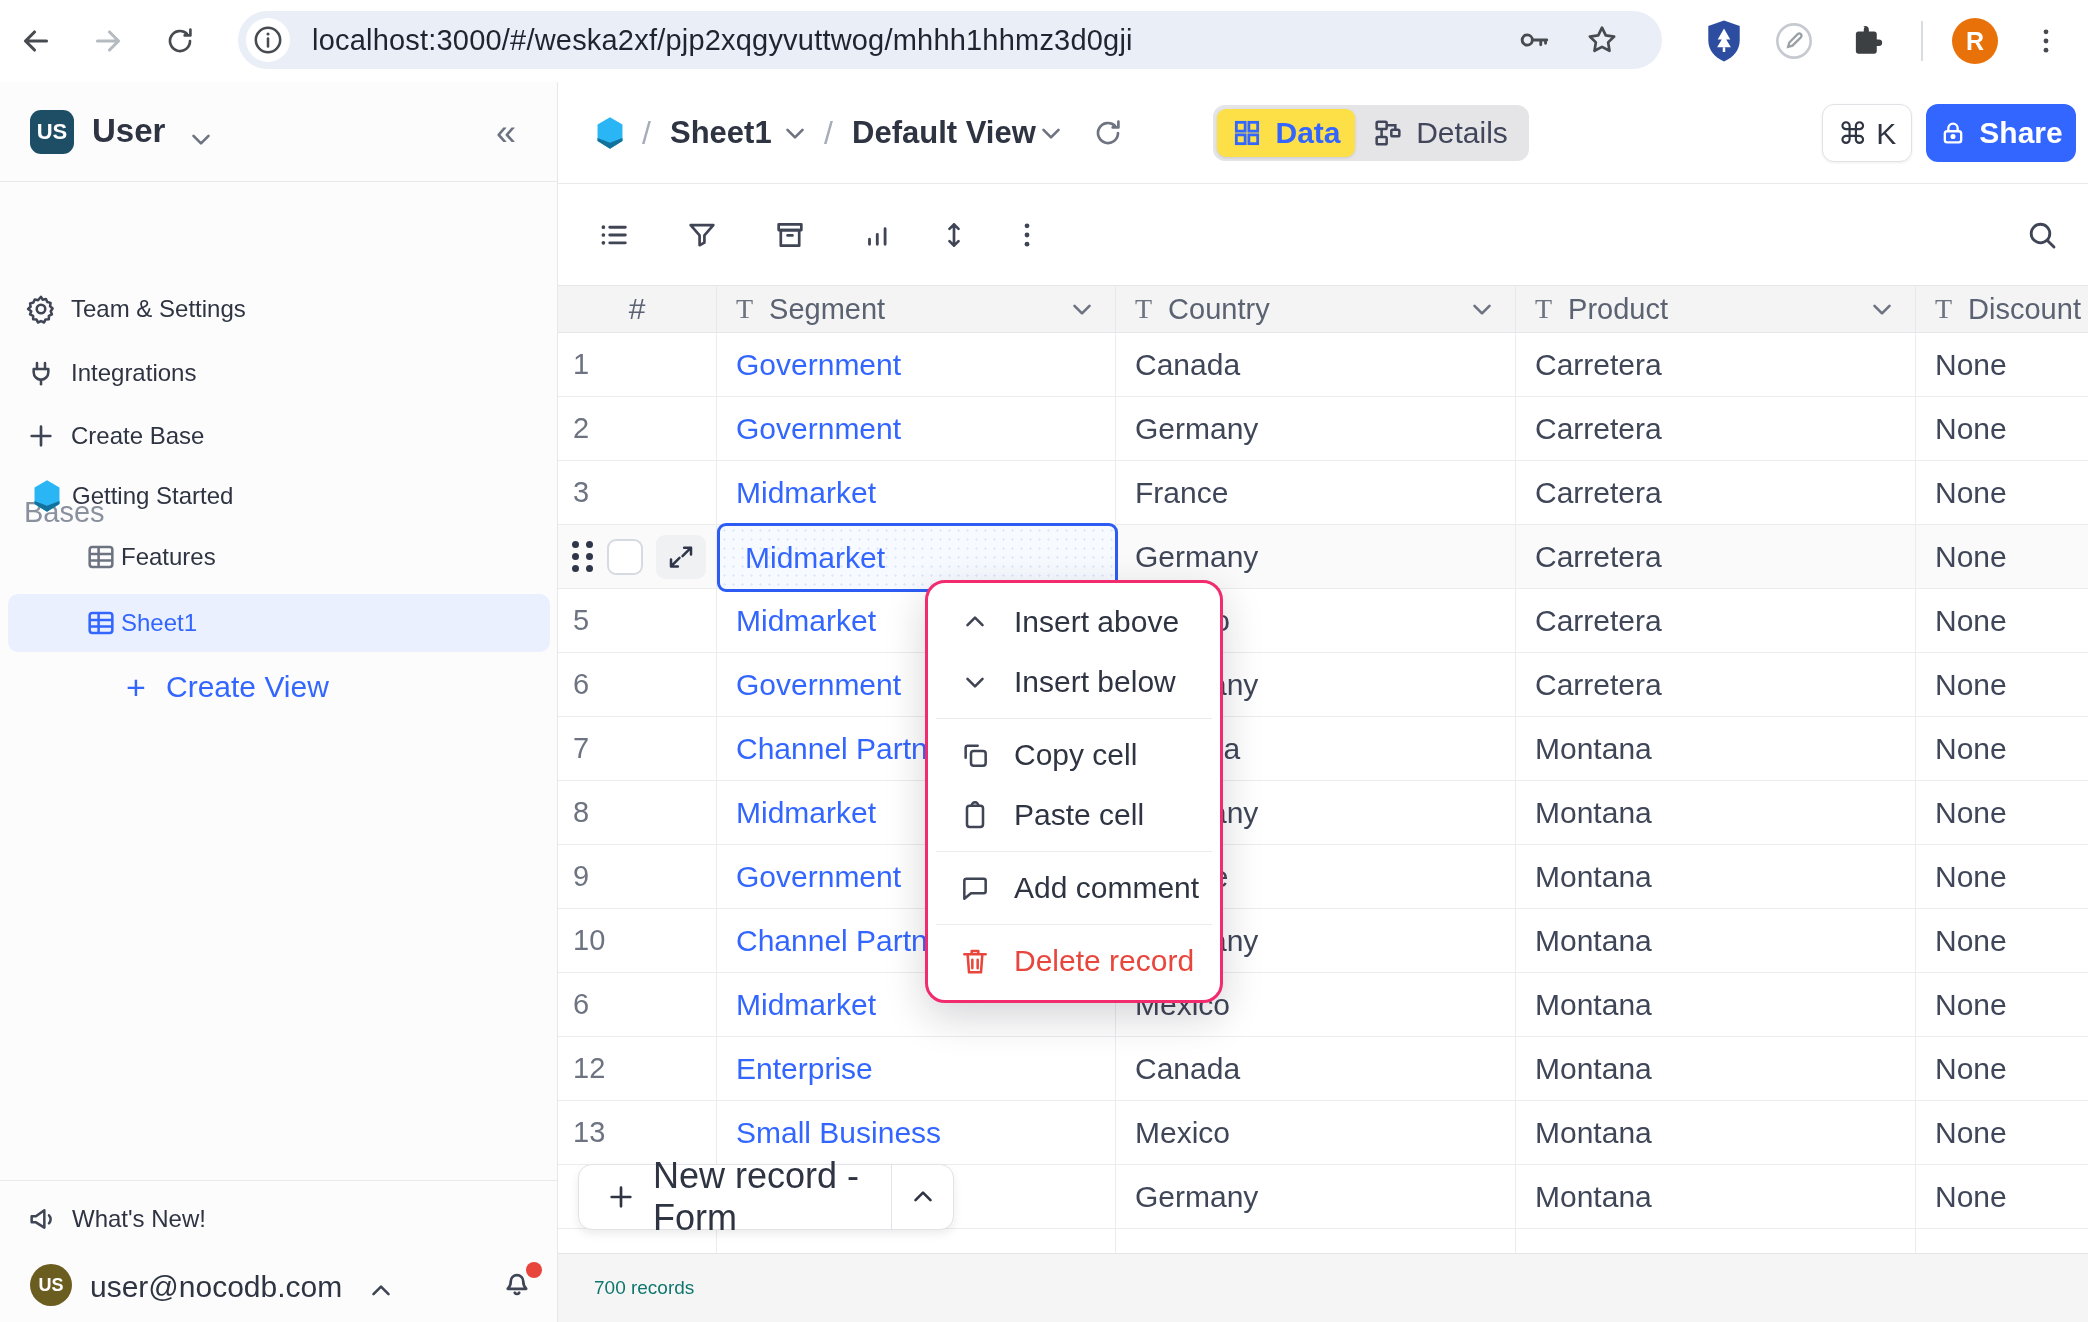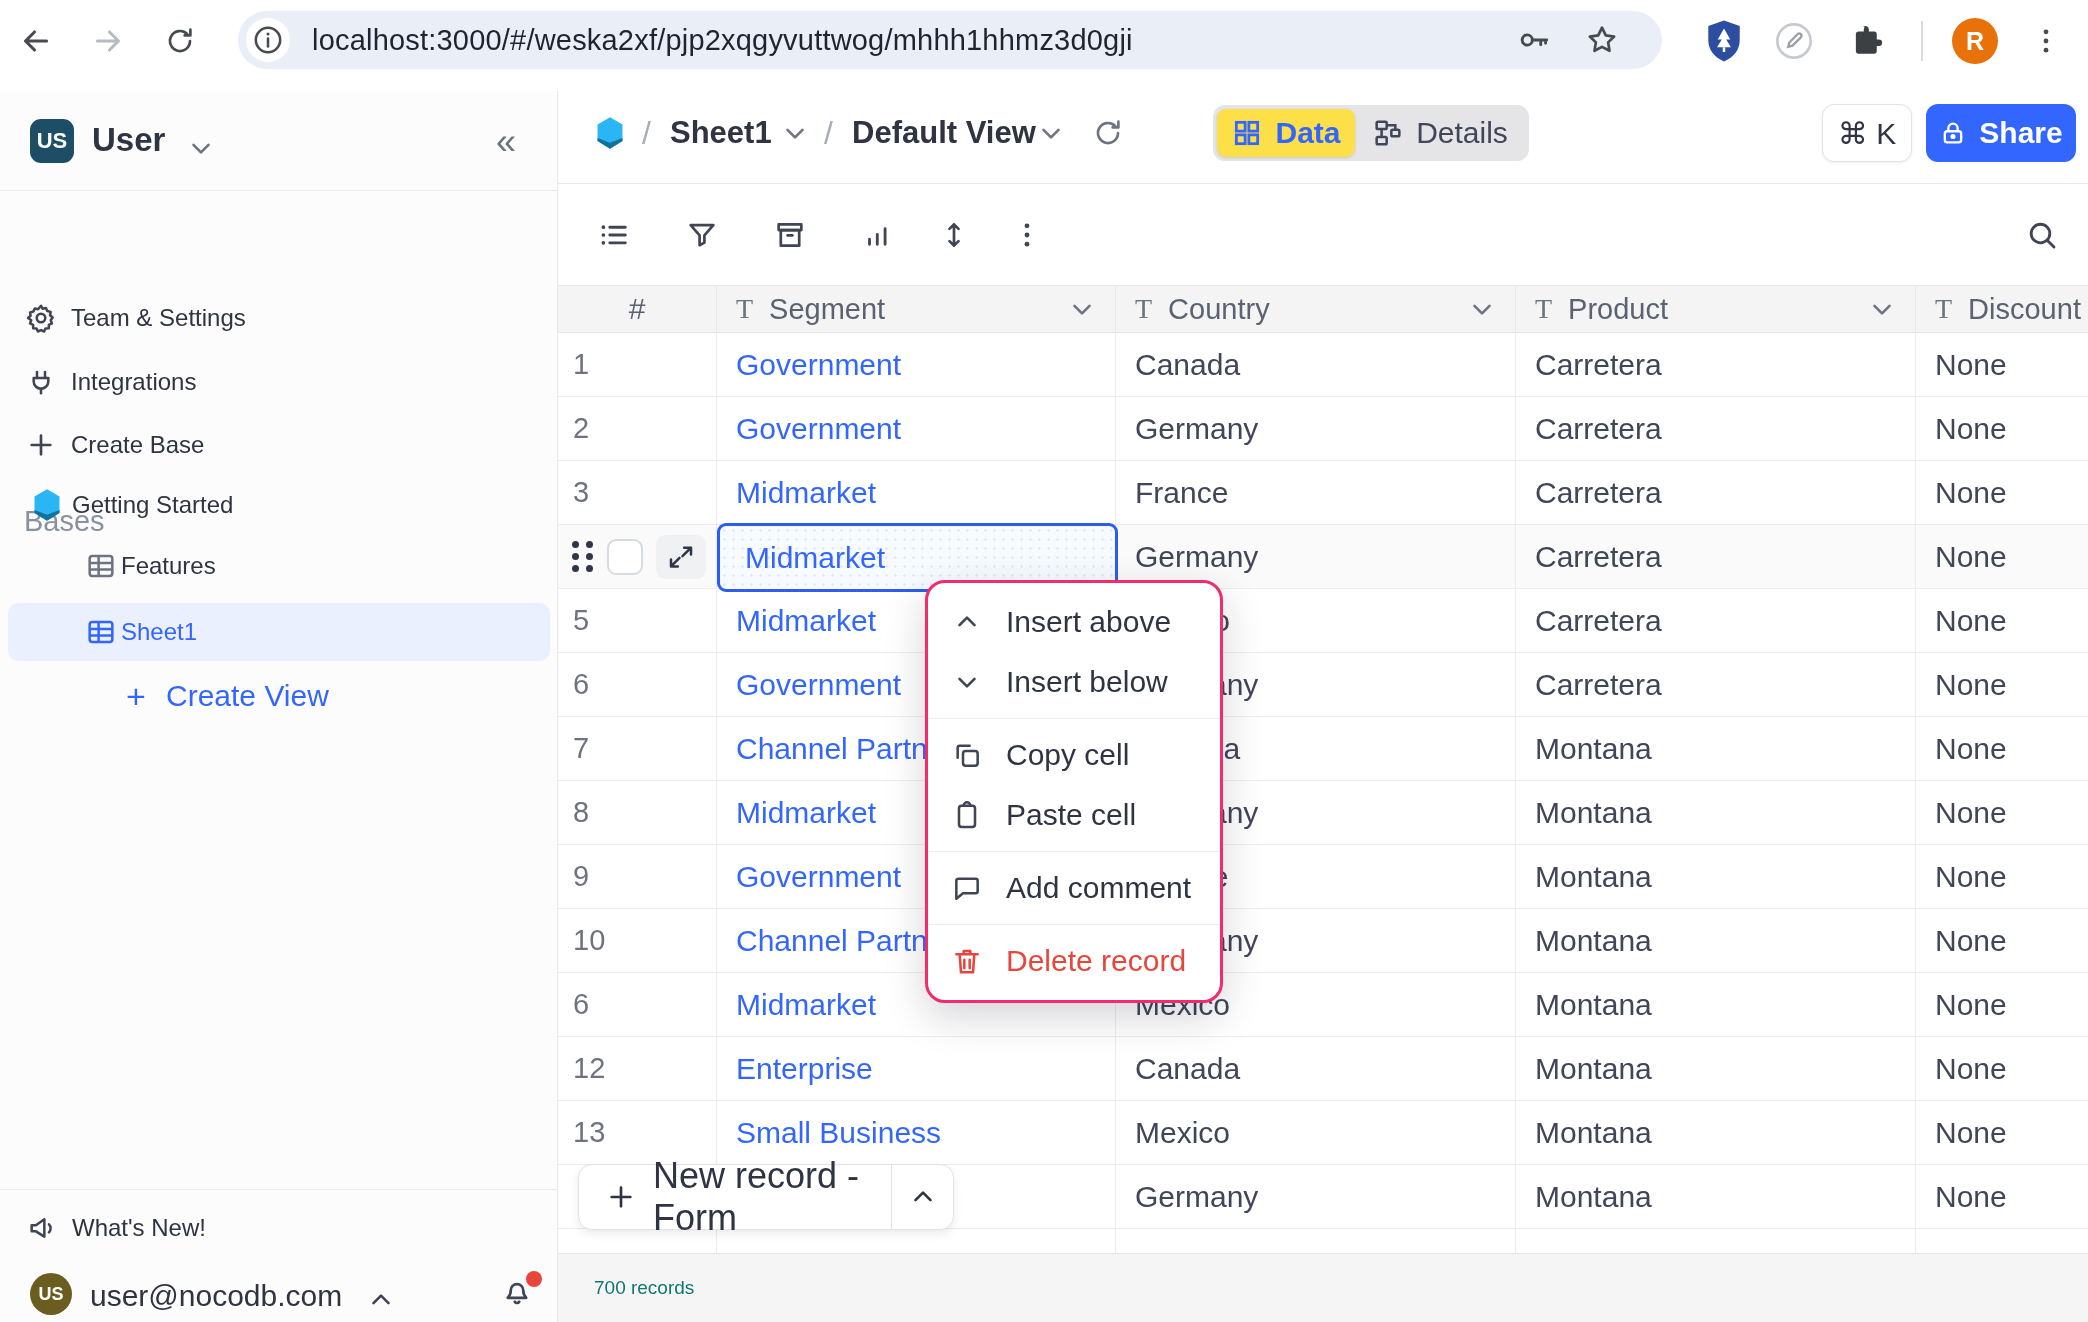--- a/index.html
+++ b/index.html
@@ -19,7 +19,7 @@
   #chrome-sep { position:absolute; left:1921px; top:21px; width:2px; height:40px; background:#d8dce1; }
 
   
-  #sidebar { position:absolute; left:0; top:91px; width:558px; bottom:0; background:#fcfcfd; border-right:1px solid #e7e7e9; }
+  #sidebar { position:absolute; left:0; top:82px; width:558px; bottom:0; background:#fcfcfd; border-right:1px solid #e7e7e9; }
   #main { position:absolute; left:558px; top:82px; right:0; bottom:0; background:#fff; }
 
   

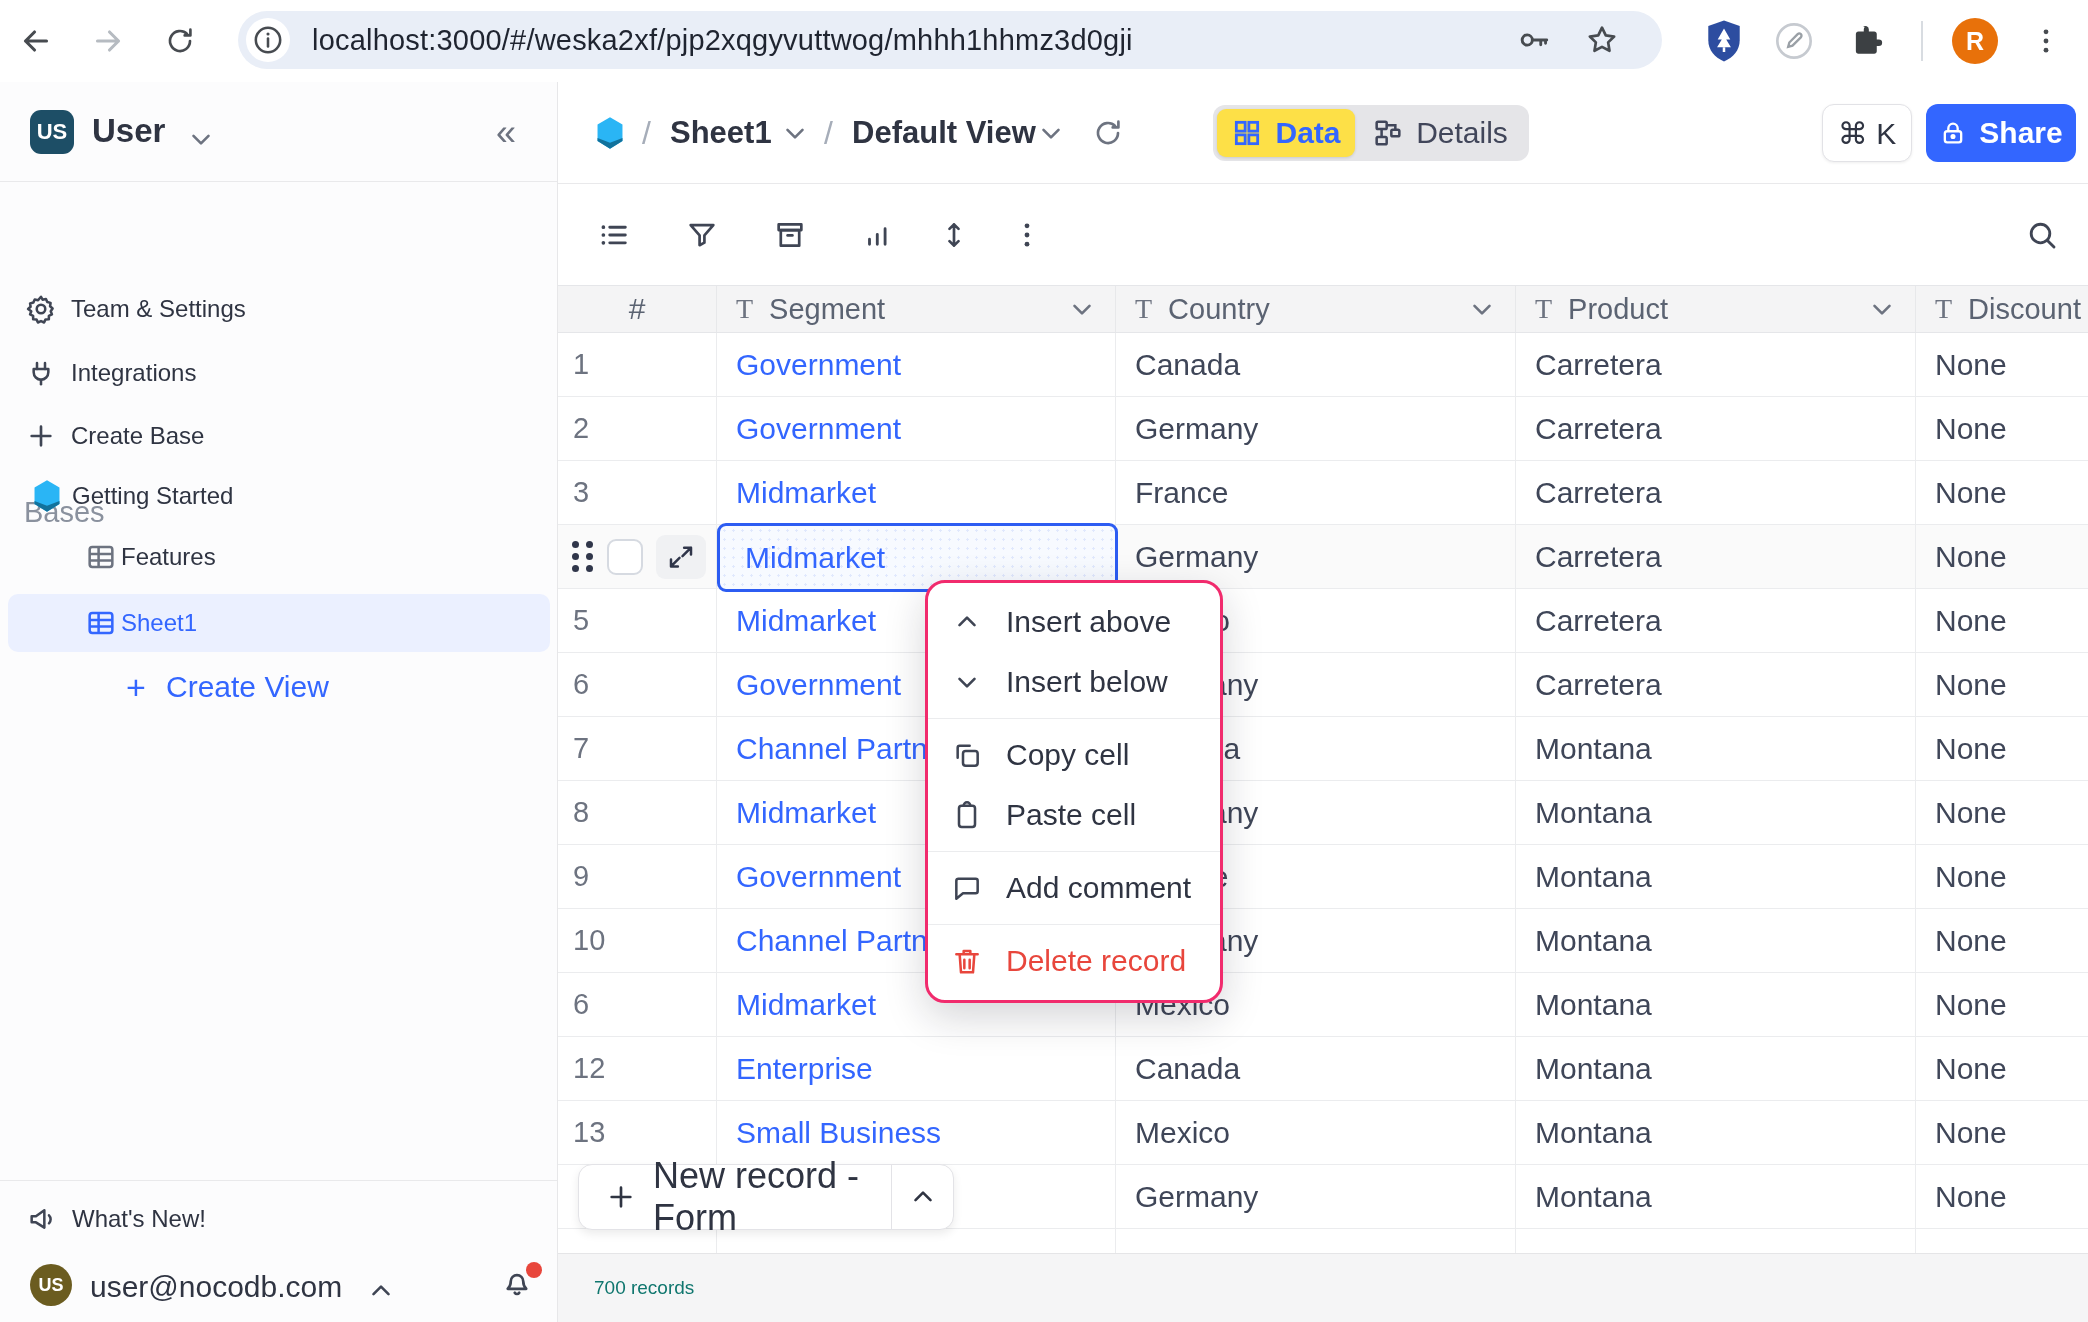--- a/index.html
+++ b/index.html
@@ -110,7 +110,7 @@
   #nr-toggle { width:61px; height:100%; display:flex; align-items:center; justify-content:center; color:#2f3442; }
 
   
-  #context-menu { position:absolute; left:925px; top:580px; width:298px; background:#fff; border:3px solid #d946ef; border-radius:20px; box-shadow:0 14px 40px rgba(20,20,40,.18); padding:9px 0; z-index:30; }
+  #context-menu { position:absolute; left:925px; top:580px; width:298px; background:#fff; border:3px solid #d946ef; border-radius:20px; box-shadow:0 14px 40px rgba(20,20,40,.18); padding:9px 8px; z-index:30; }
   .menu-item { height:60px; display:flex; align-items:center; padding-left:22px; gap:22px; font-size:30px; color:#2f3442; }
   .menu-item.danger { color:#e8463c; }
   .menu-item .mi-icon { width:34px; display:flex; justify-content:center; color:#3f4554; }

